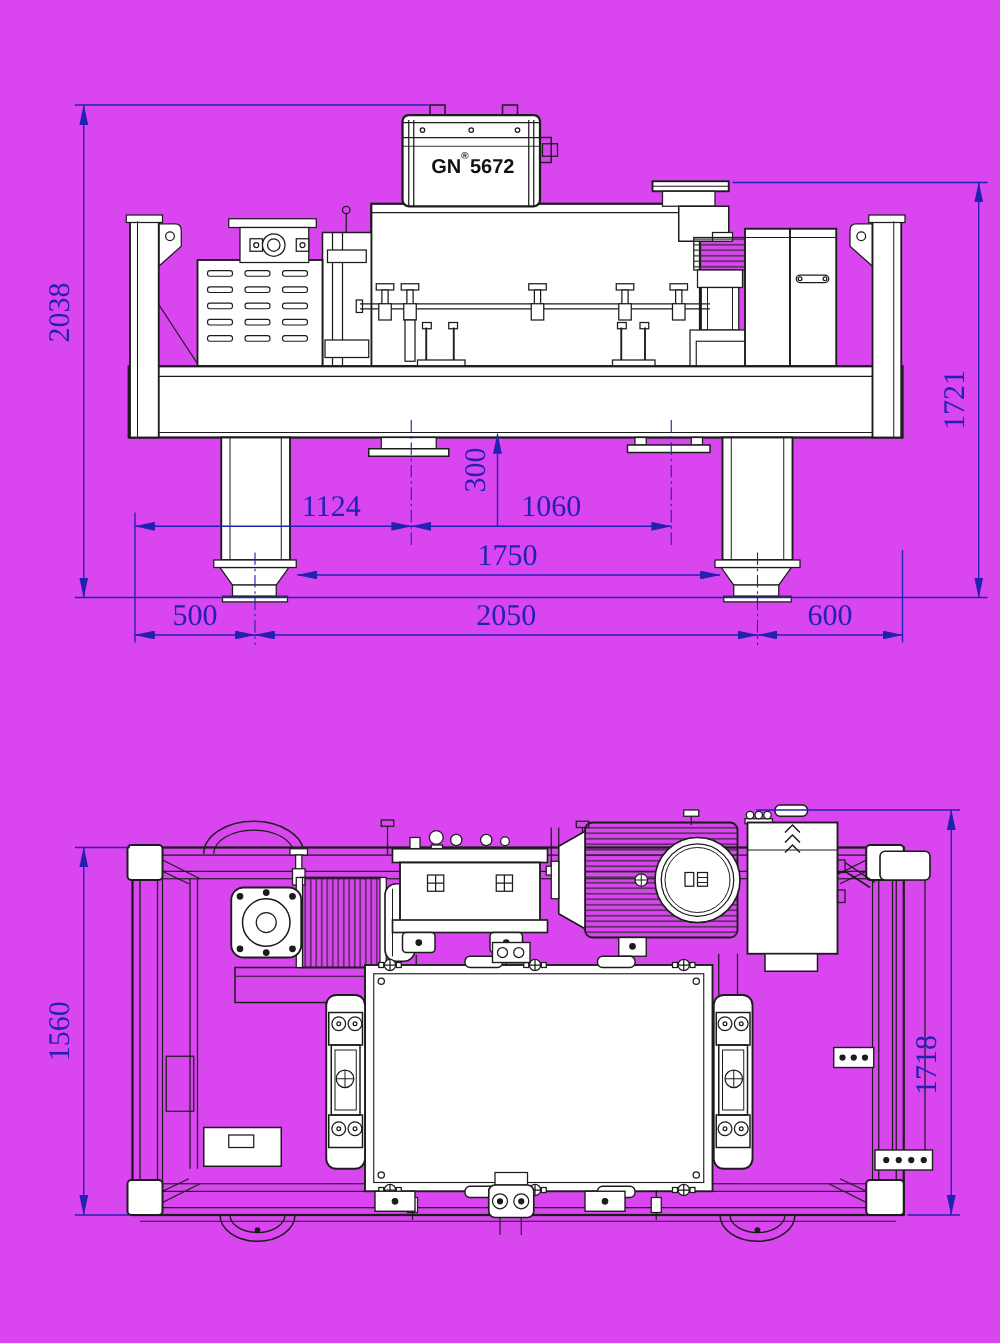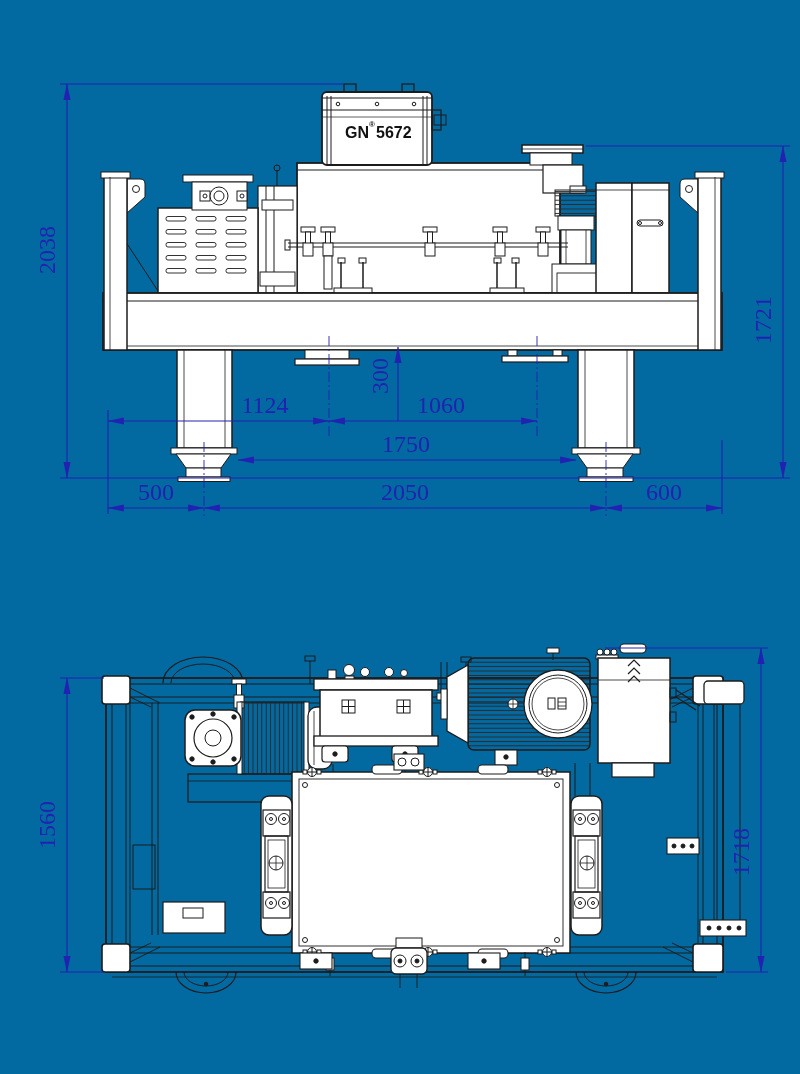--- a/index.html
+++ b/index.html
@@ -3,7 +3,7 @@
 <meta charset="utf-8">
 <style>
   html,body{margin:0;padding:0;background:#ffffff;}
-  .canvas{position:relative;width:800px;height:1074px;background:#0369a1;overflow:hidden;}
+  .canvas{position:relative;width:800px;height:1074px;background:#d946ef;overflow:hidden;}
   svg{display:block;}
   .dim{font-family:"Liberation Serif","DejaVu Serif",serif;font-size:24px;fill:#2222b2;text-anchor:middle;}
   .brand{font-family:"Liberation Sans","DejaVu Sans",sans-serif;font-weight:bold;font-size:16px;fill:#111;}

